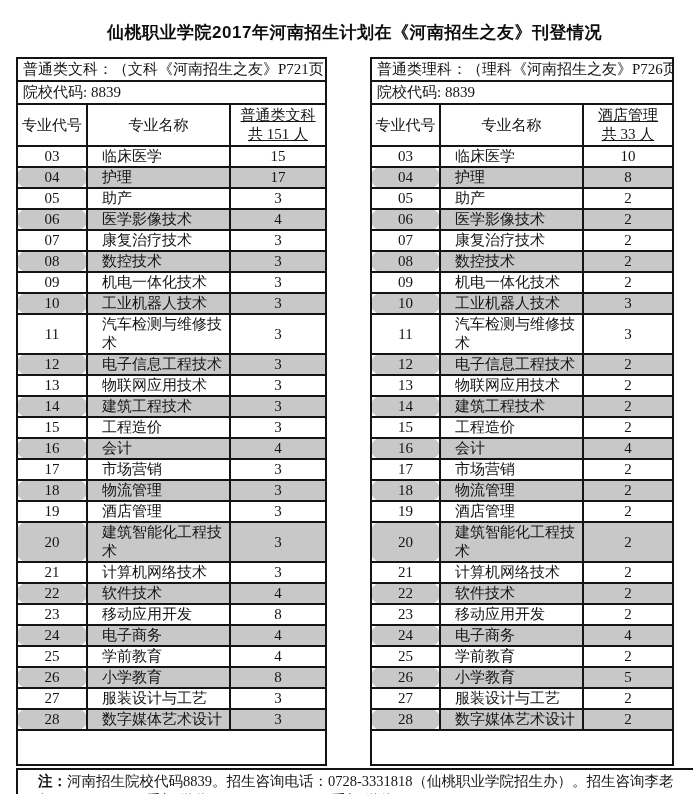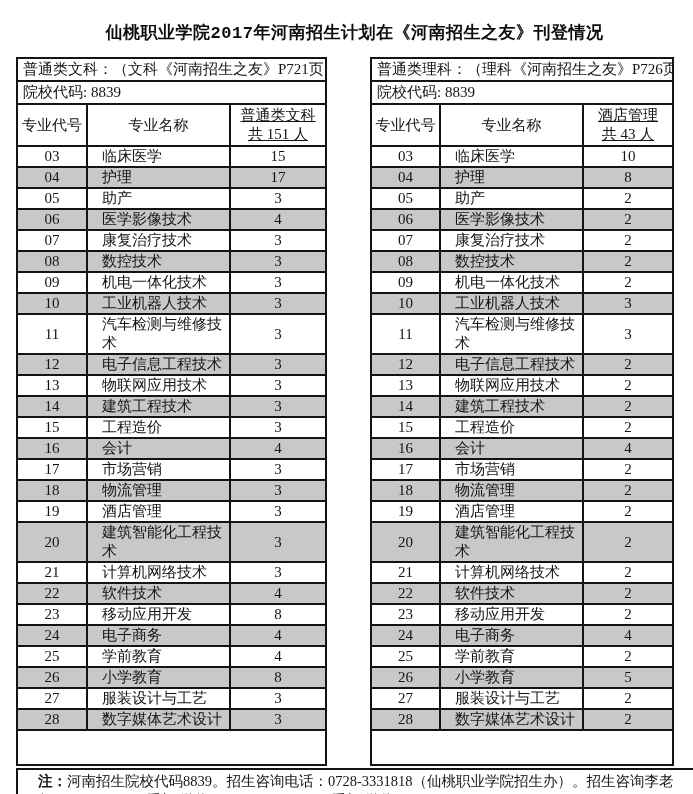--- a/index.html
+++ b/index.html
@@ -10,7 +10,7 @@
   }
   .page-title{
     text-align:center;
-    font-family:Liberation Mono, monospace;
+    font-family:Liberation Sans, sans-serif;
     font-weight:700;font-size:17px;color:#0d0d0d;
     margin:21px 0 13px 16px;letter-spacing:.5px;
   }

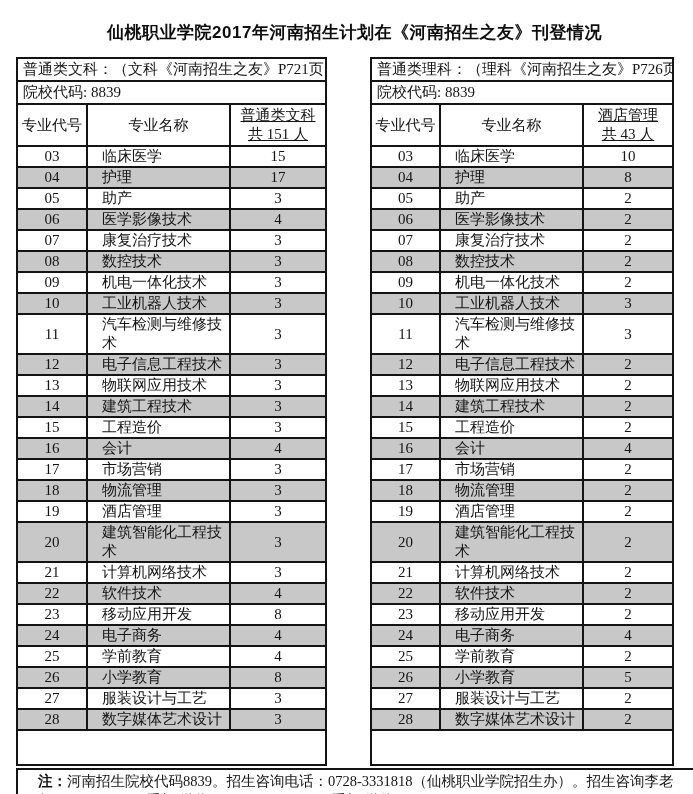--- a/index.html
+++ b/index.html
@@ -227,7 +227,7 @@
         <th>专业名称</th>
         <th class="count-head">
           <span>酒店管理</span>
-          <span>共 43 人</span>
+          <span>共 33 人</span>
         </th>
       </tr>
     </thead>

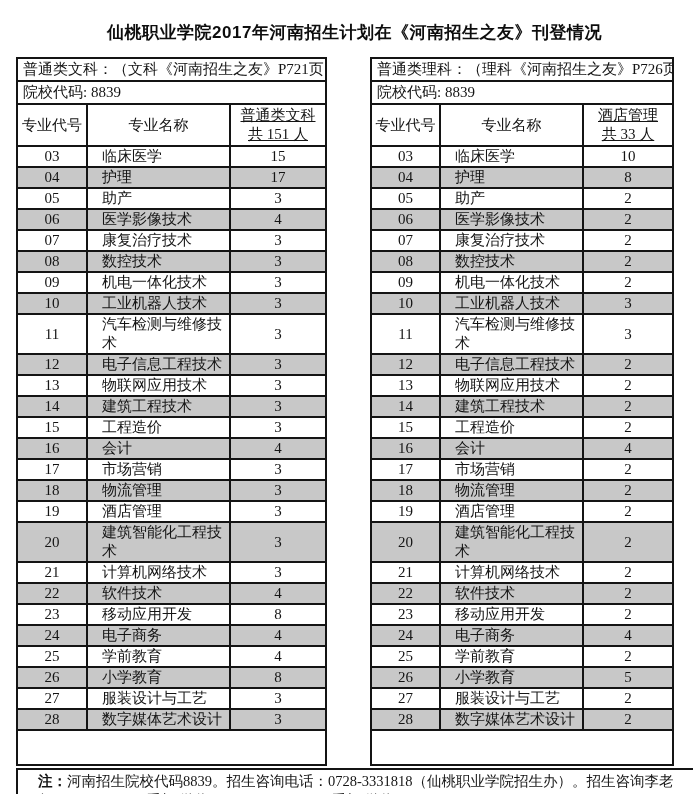--- a/index.html
+++ b/index.html
@@ -29,7 +29,7 @@
   .colhead th{height:40px;text-align:center;line-height:19px;}
   .count-head span{display:block;text-decoration:underline;}
   tbody td{height:19px;}
-  tbody .col-code{text-align:center;}
+  tbody .col-code{text-align:center;border-radius:10px;}
   tbody .col-name{text-align:left;padding-left:14px;}
   tbody .col-count{text-align:center;}
   tbody tr:nth-child(even) td{background:#c8c8c8;}

